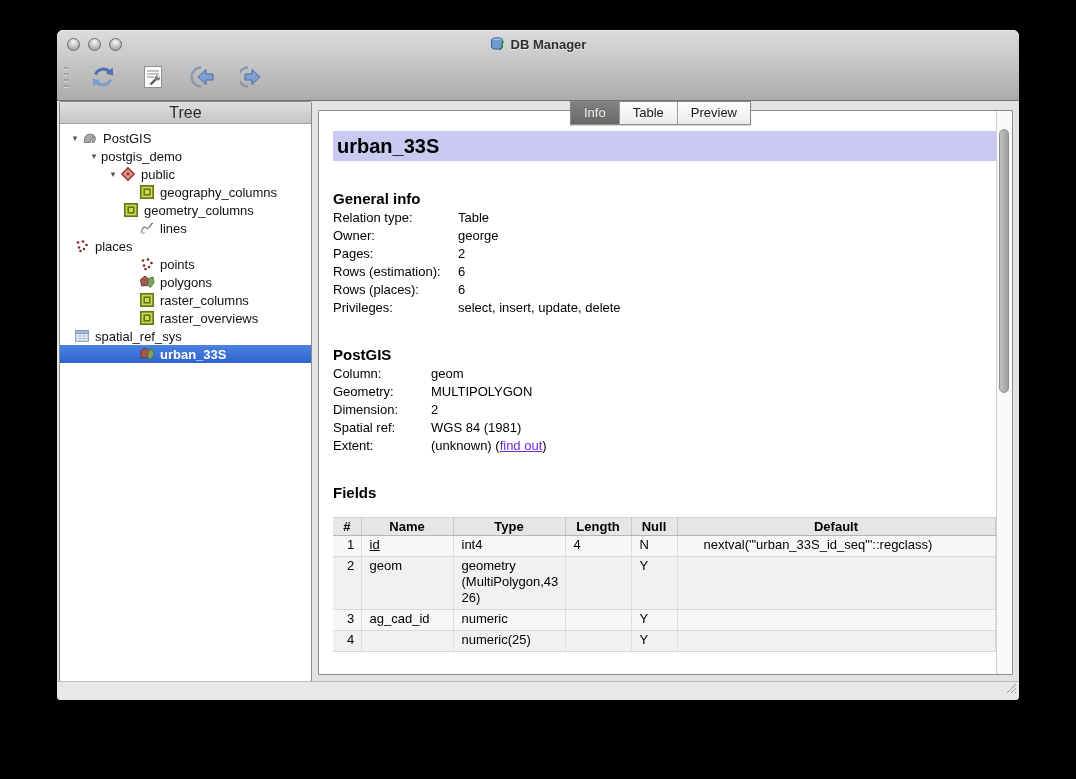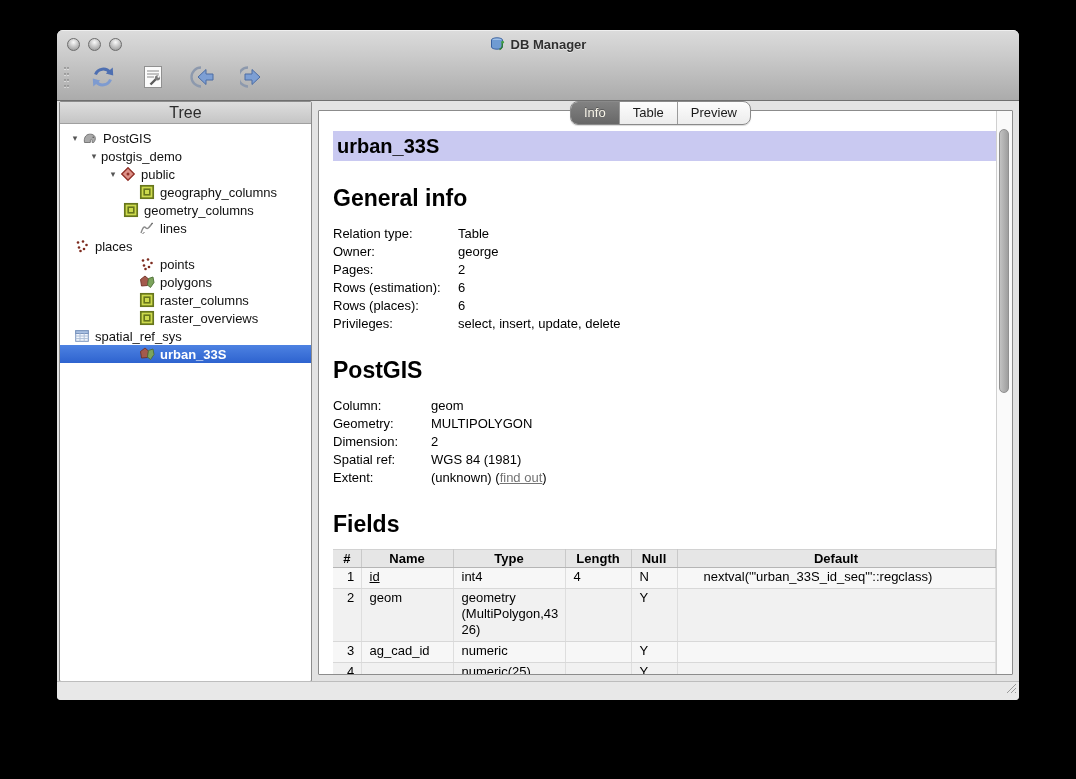--- a/index.html
+++ b/index.html
@@ -67,7 +67,7 @@
   
   .tabbar{
     position:absolute;left:513px;top:71px;height:22px;display:flex;
-    border:1px solid #8a8a8a;border-radius:8px;overflow:hidden;
+    border:1px solid #8a8a8a;border-radius:0;overflow:hidden;
     background:linear-gradient(#fdfdfd,#ececec);z-index:5;
     box-shadow:0 1px 1px rgba(0,0,0,.15);
   }

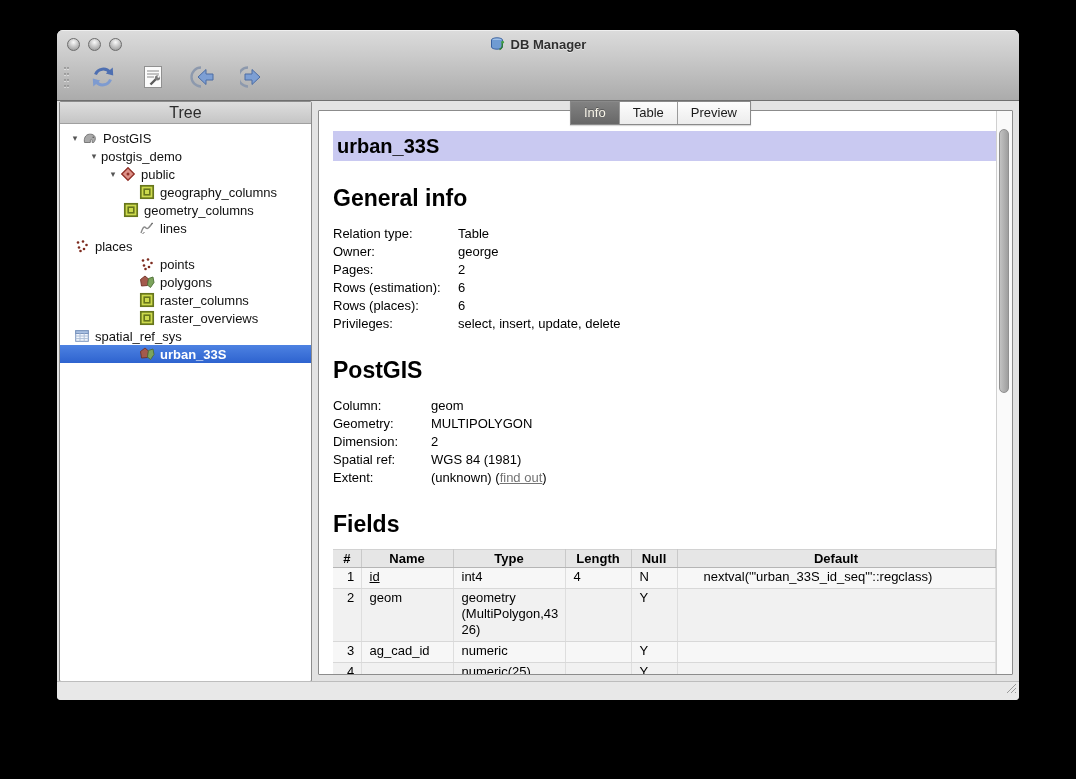--- a/index.html
+++ b/index.html
@@ -93,7 +93,7 @@
     height:30px;line-height:30px;background:#c9c9f1;
     font-size:20px;font-weight:bold;padding-left:4px;
   }
-  h2.sect{font-size:23px;font-weight:bold;margin:27px 0 0 0;line-height:21px;}
+  h2.sect{font-size:15px;font-weight:bold;margin:27px 0 0 0;line-height:21px;}
   .info-rows{margin-top:16px;display:grid;row-gap:0;}
   .info-row{display:grid;line-height:18px;}
   .w125 .info-row{grid-template-columns:125px auto;}

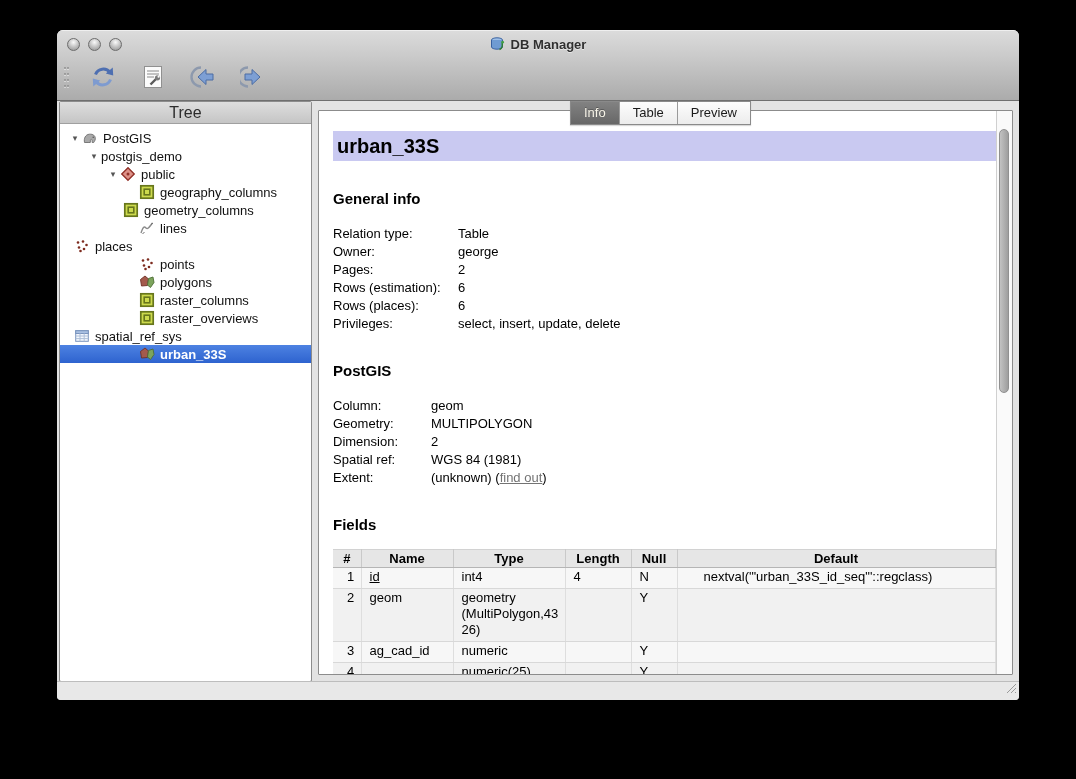--- a/index.html
+++ b/index.html
@@ -94,7 +94,7 @@
     font-size:20px;font-weight:bold;padding-left:4px;
   }
   h2.sect{font-size:15px;font-weight:bold;margin:27px 0 0 0;line-height:21px;}
-  .info-rows{margin-top:16px;display:grid;row-gap:0;}
+  .info-rows{display:grid;row-gap:0;}
   .info-row{display:grid;line-height:18px;}
   .w125 .info-row{grid-template-columns:125px auto;}
   .w98 .info-row{grid-template-columns:98px auto;}

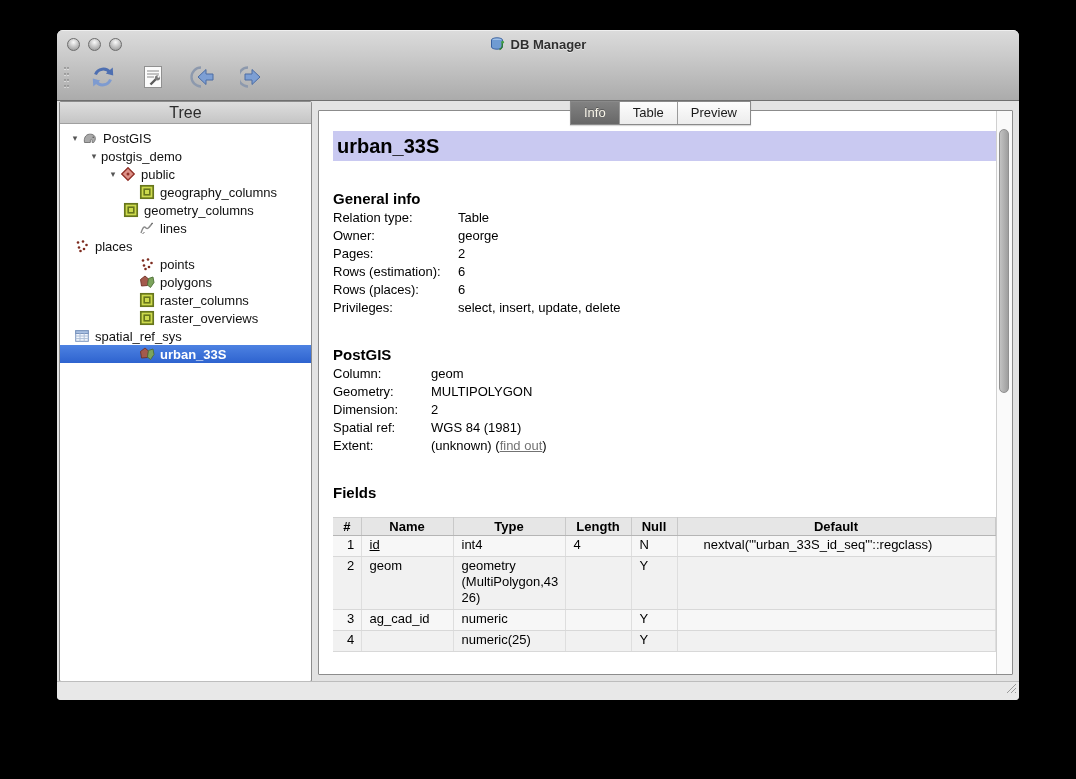--- a/index.html
+++ b/index.html
@@ -98,7 +98,7 @@
   .info-row{display:grid;line-height:18px;}
   .w125 .info-row{grid-template-columns:125px auto;}
   .w98 .info-row{grid-template-columns:98px auto;}
-  .info-row a{color:#737373;}
+  .info-row a{color:#6d28d9;}
   
   table.fields{
     border-collapse:collapse;table-layout:fixed;width:662px;margin-top:14px;

